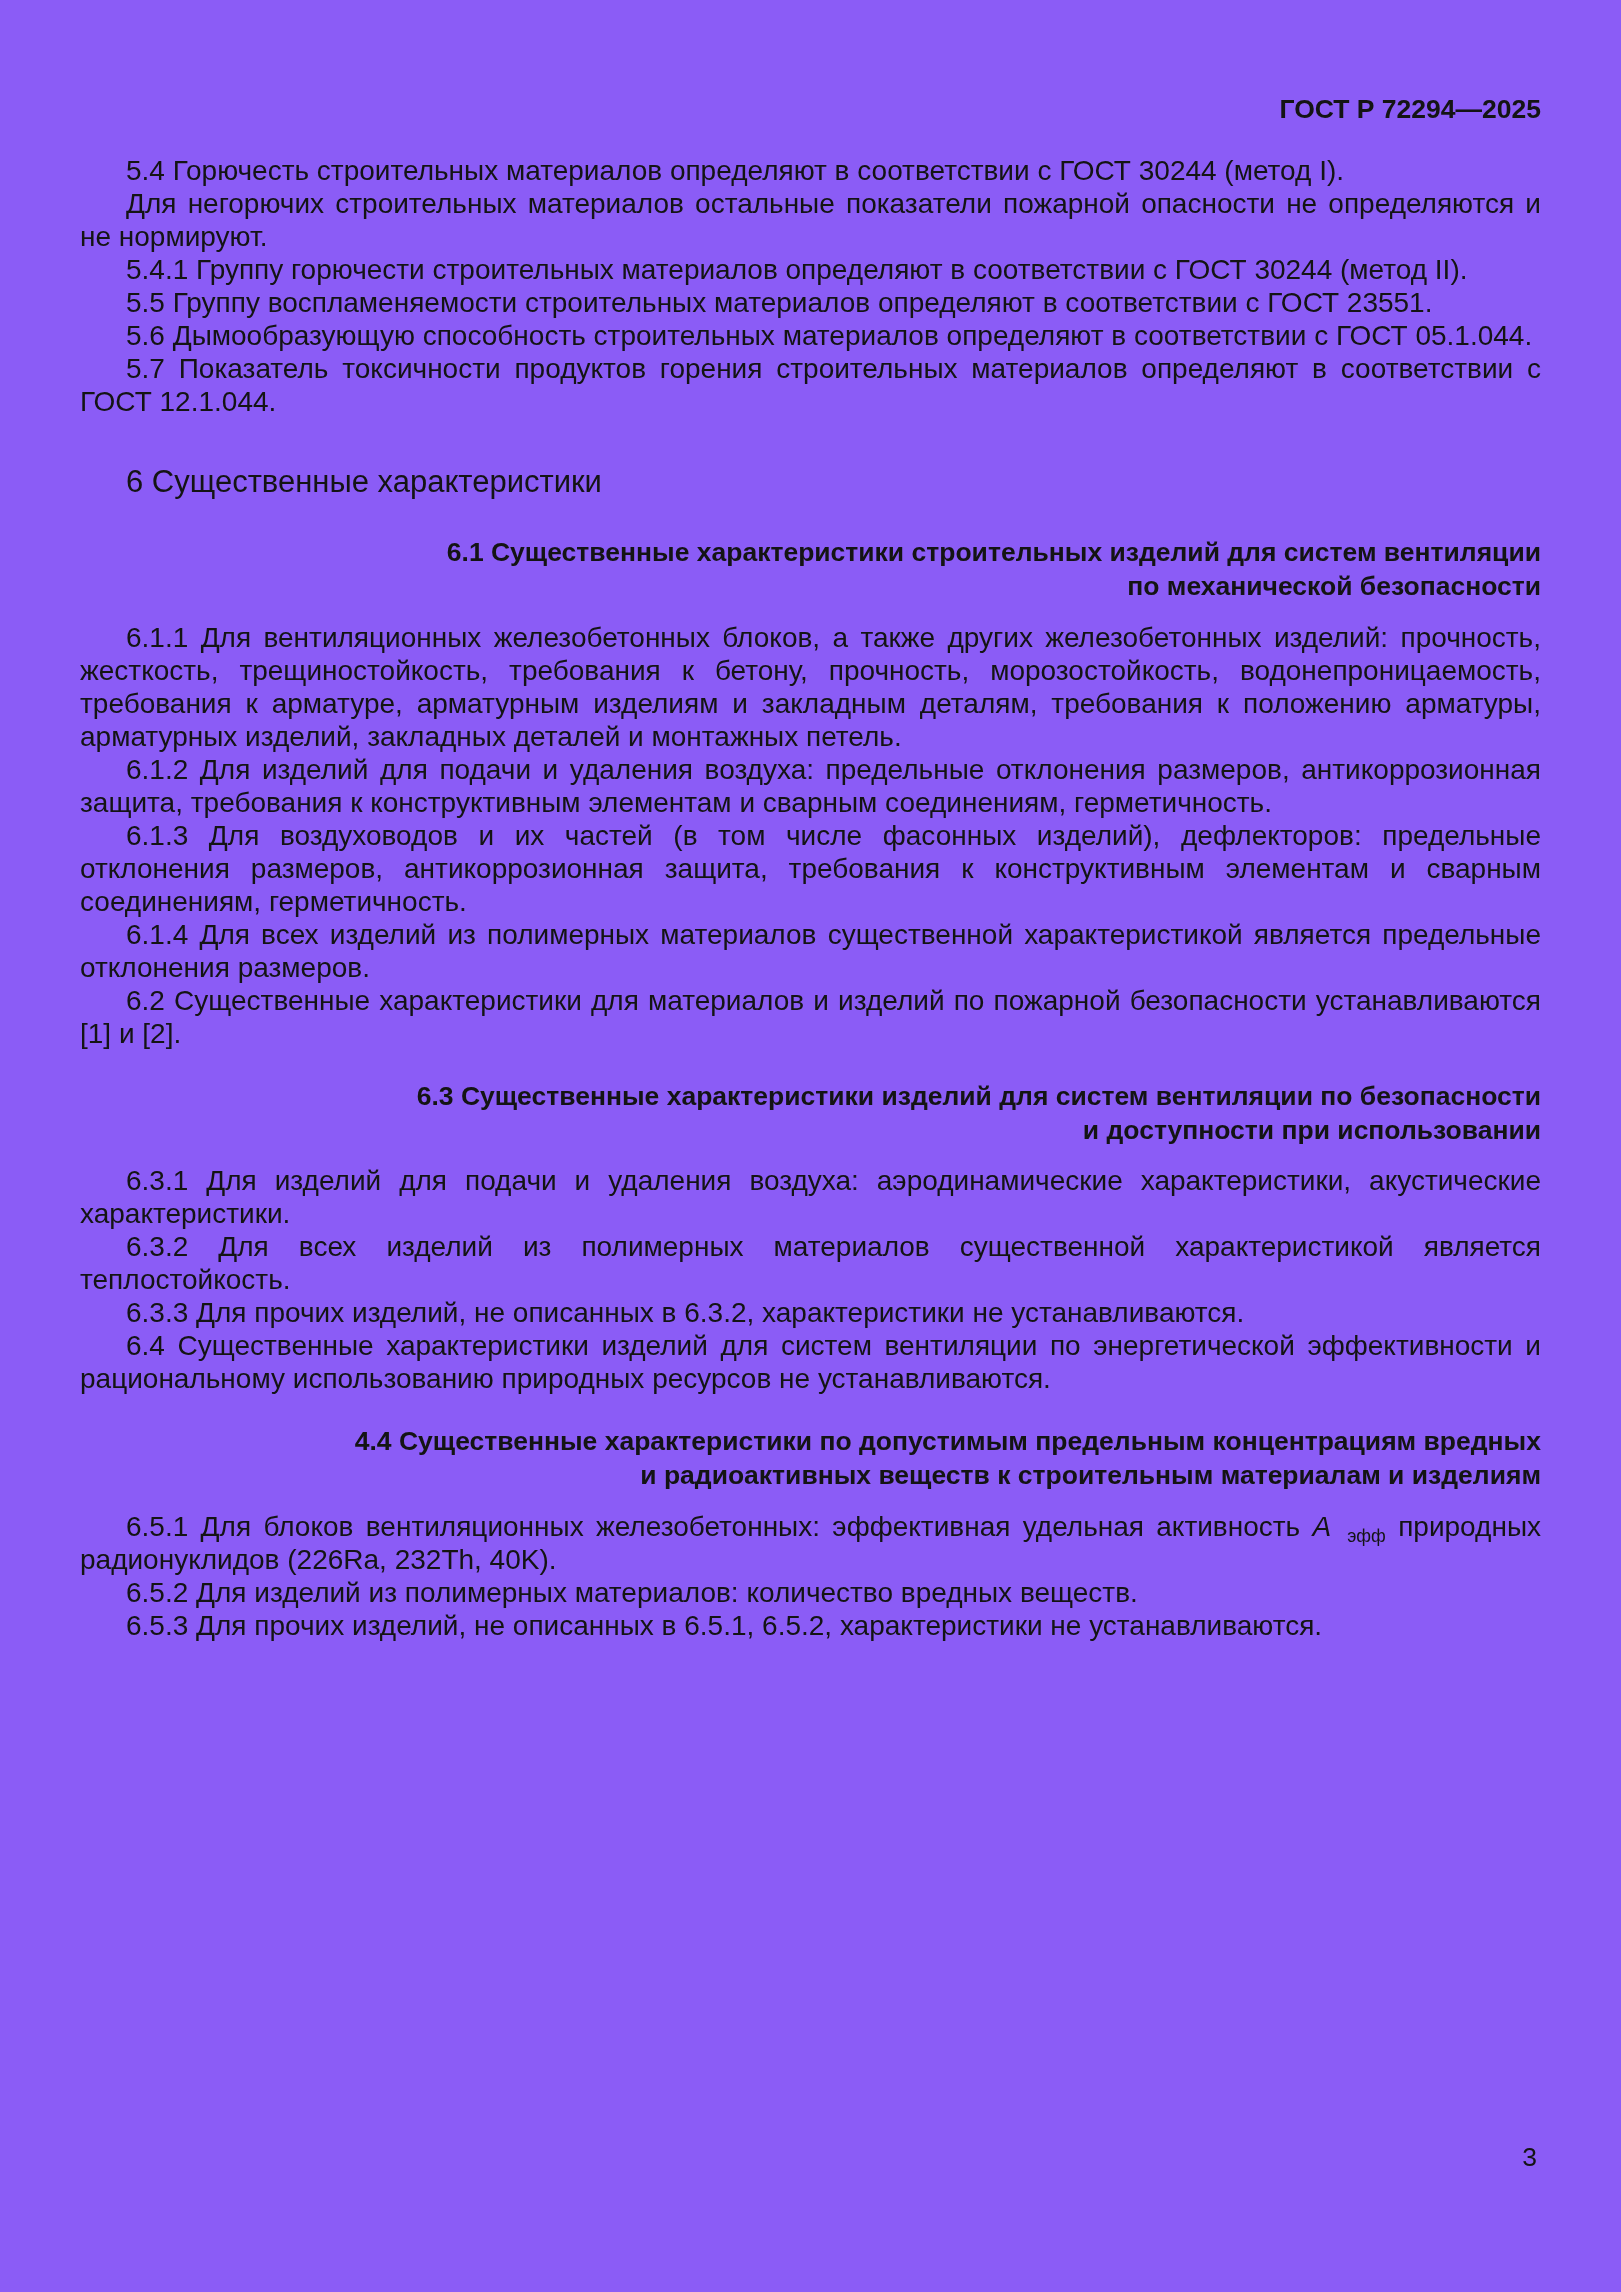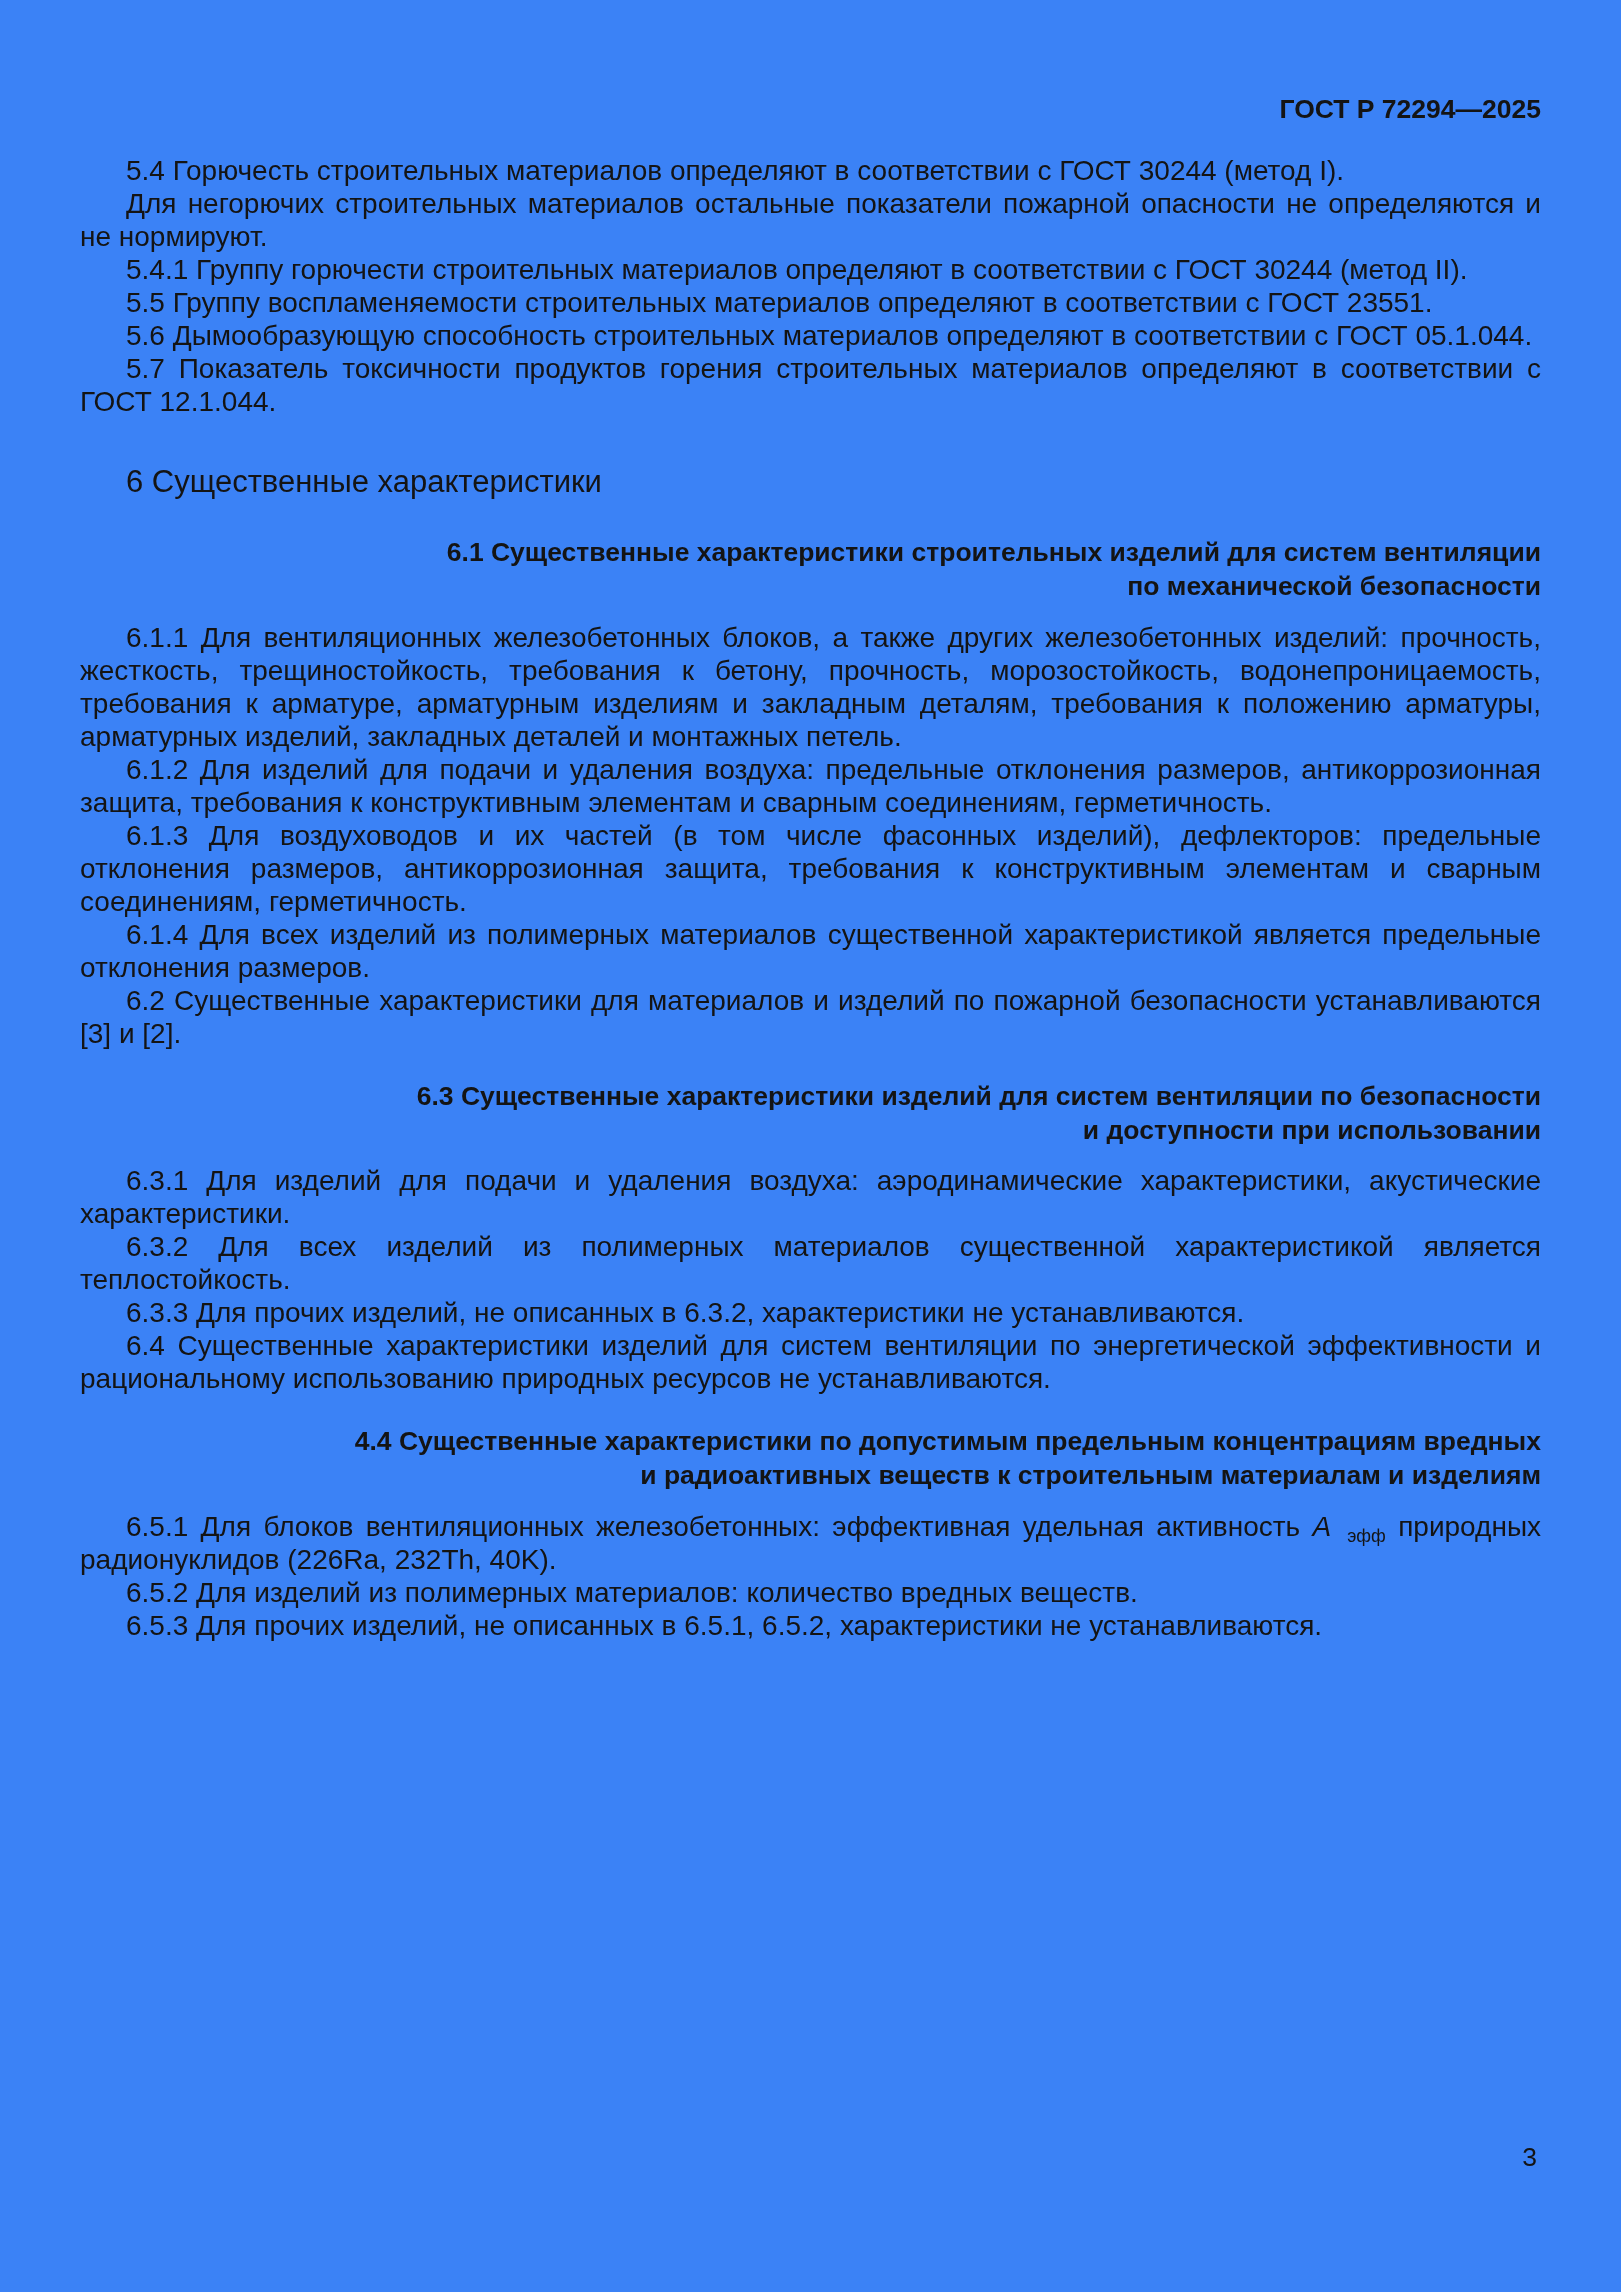--- a/index.html
+++ b/index.html
@@ -12,7 +12,7 @@
     width: 1621px;
     height: 2293px;
     margin: 0 auto;
-    background: #3b82f6;
+    background: #8b5cf6;
     box-sizing: border-box;
     padding: 94px 80px 0 80px;
     font-family: "Liberation Sans", sans-serif;

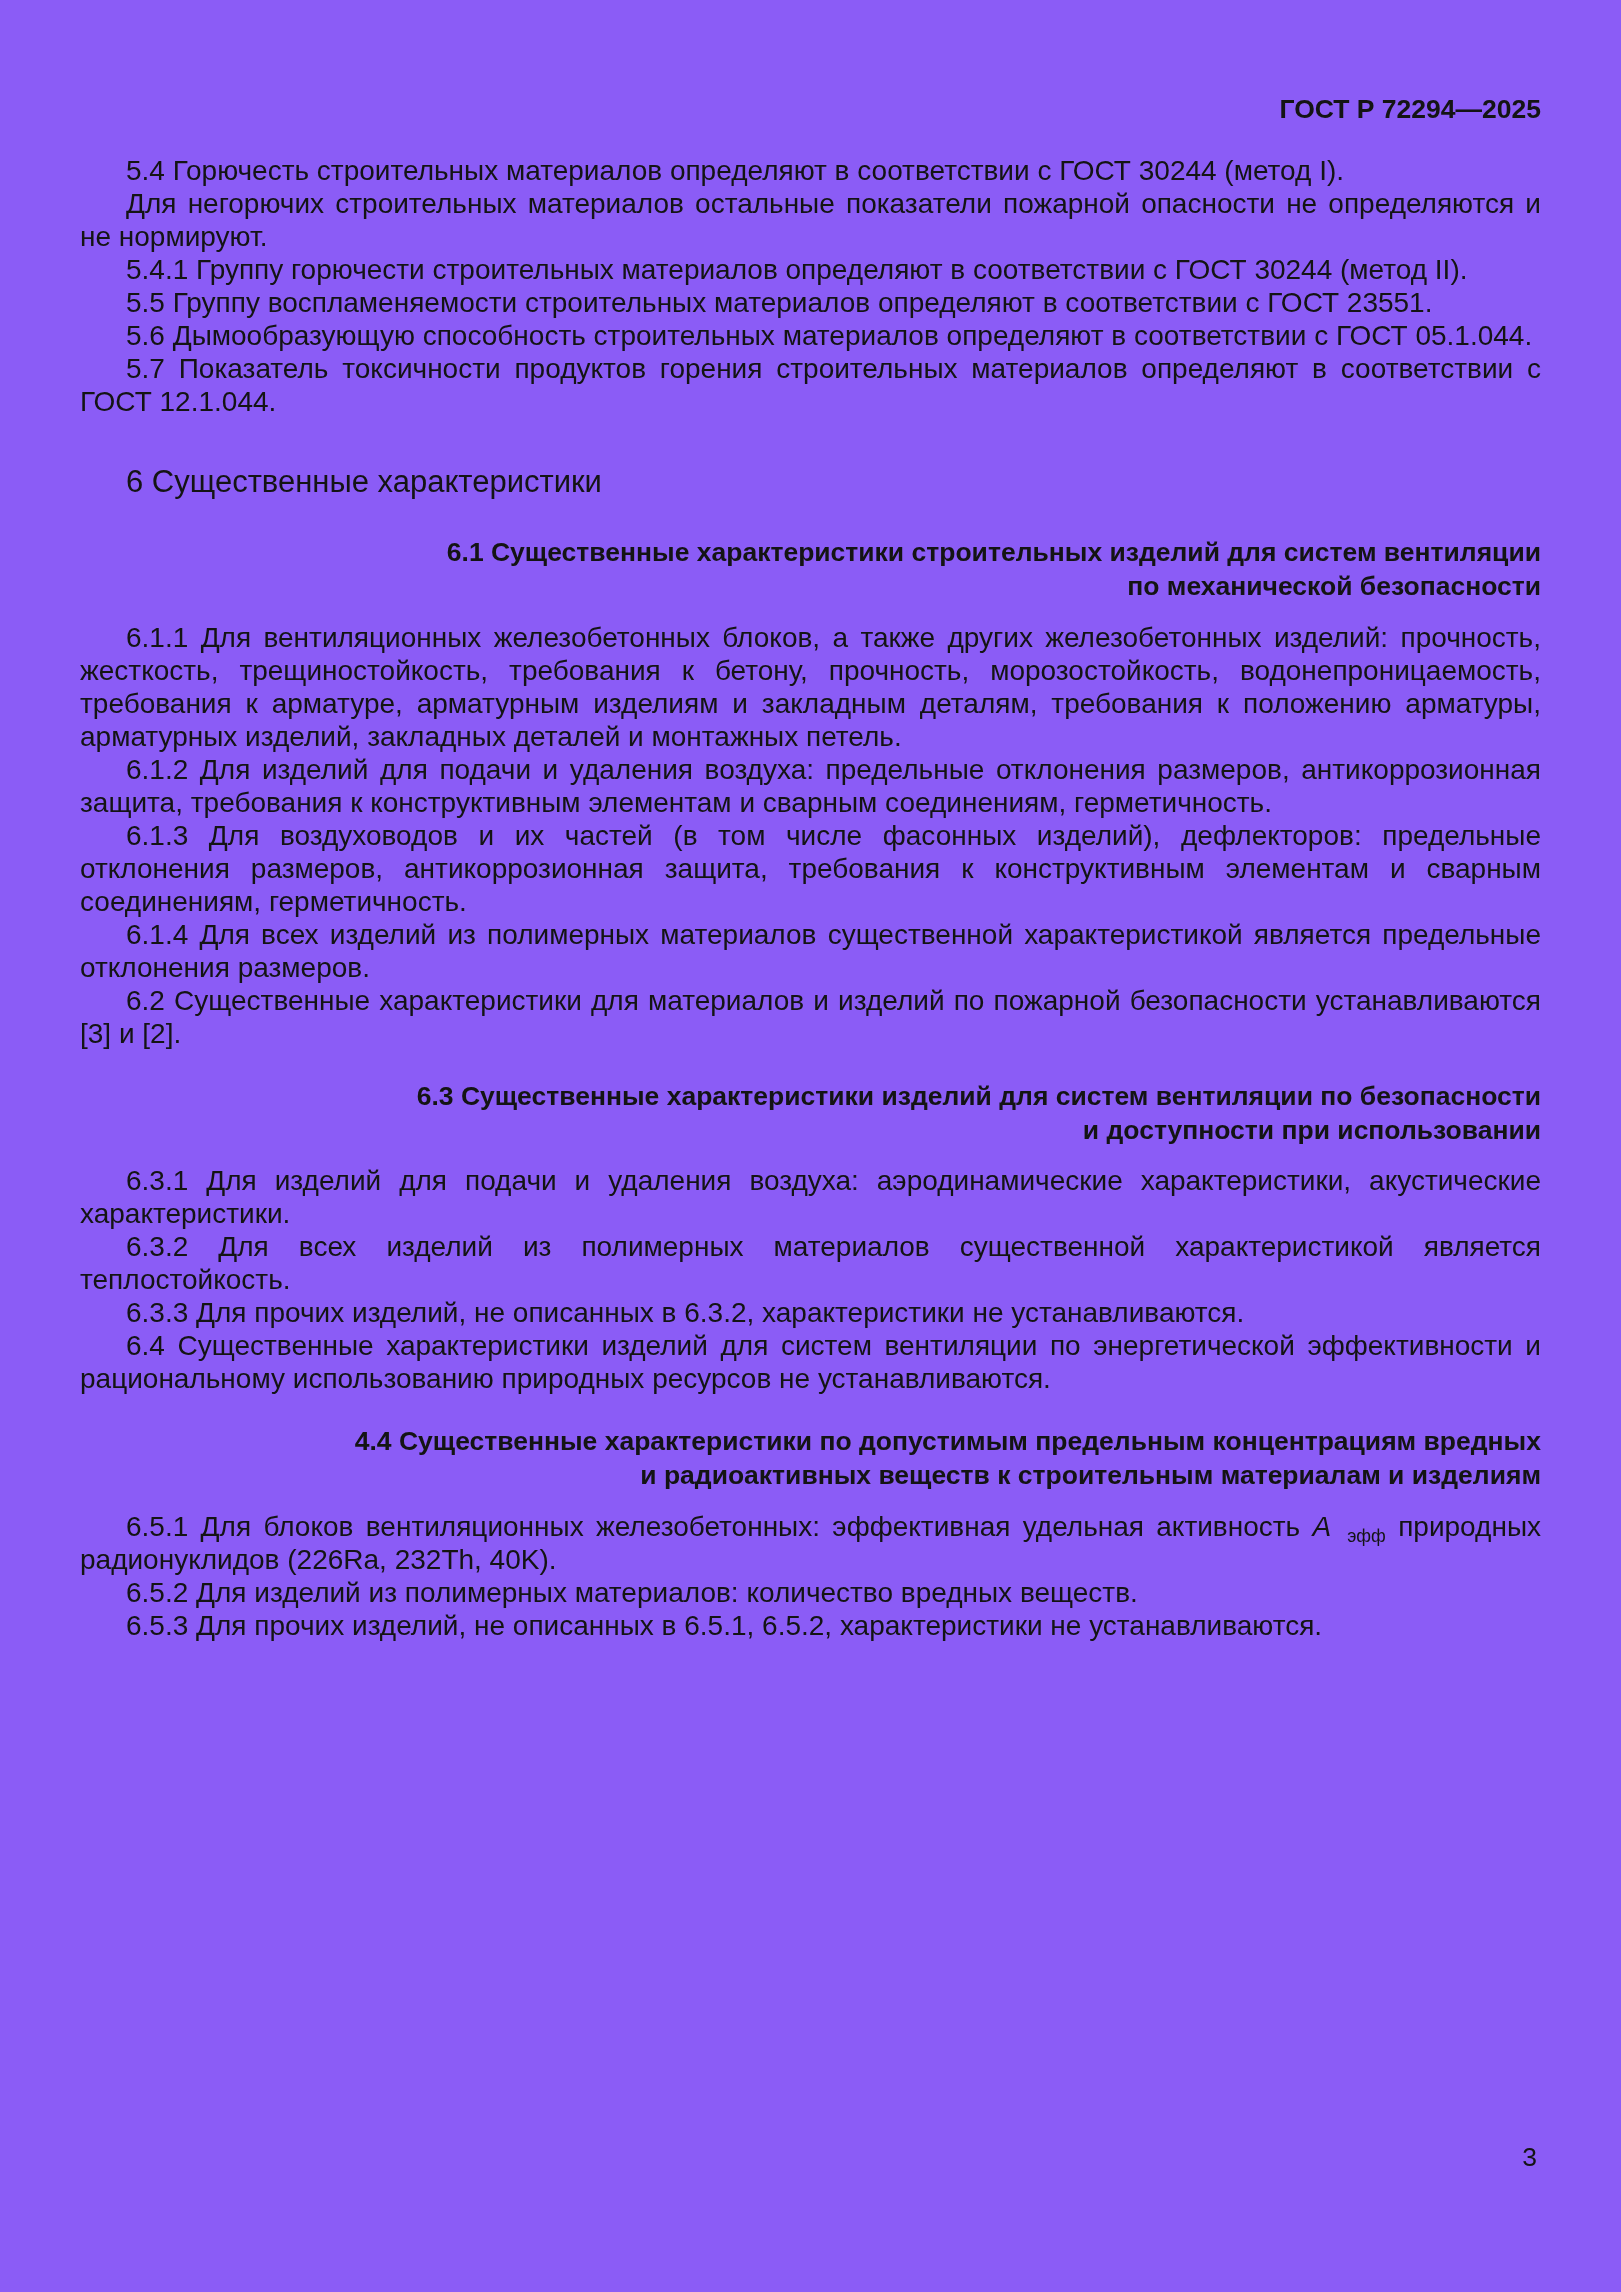--- a/index.html
+++ b/index.html
@@ -86,7 +86,7 @@
   <p class="para">6.1.2 Для изделий для подачи и удаления воздуха: предельные отклонения размеров, антикоррозионная защита, требования к конструктивным элементам и сварным соединениям, герметичность.</p>
   <p class="para">6.1.3 Для воздуховодов и их частей (в том числе фасонных изделий), дефлекторов: предельные отклонения размеров, антикоррозионная защита, требования к конструктивным элементам и сварным соединениям, герметичность.</p>
   <p class="para">6.1.4 Для всех изделий из полимерных материалов существенной характеристикой является предельные отклонения размеров.</p>
-  <p class="para">6.2 Существенные характеристики для материалов и изделий по пожарной безопасности устанавливаются [3] и [2].</p>
+  <p class="para">6.2 Существенные характеристики для материалов и изделий по пожарной безопасности устанавливаются [1] и [2].</p>
 
   <h2 class="h2">6.3 Существенные характеристики изделий для систем вентиляции по безопасности
 и  доступности при использовании</h2>

